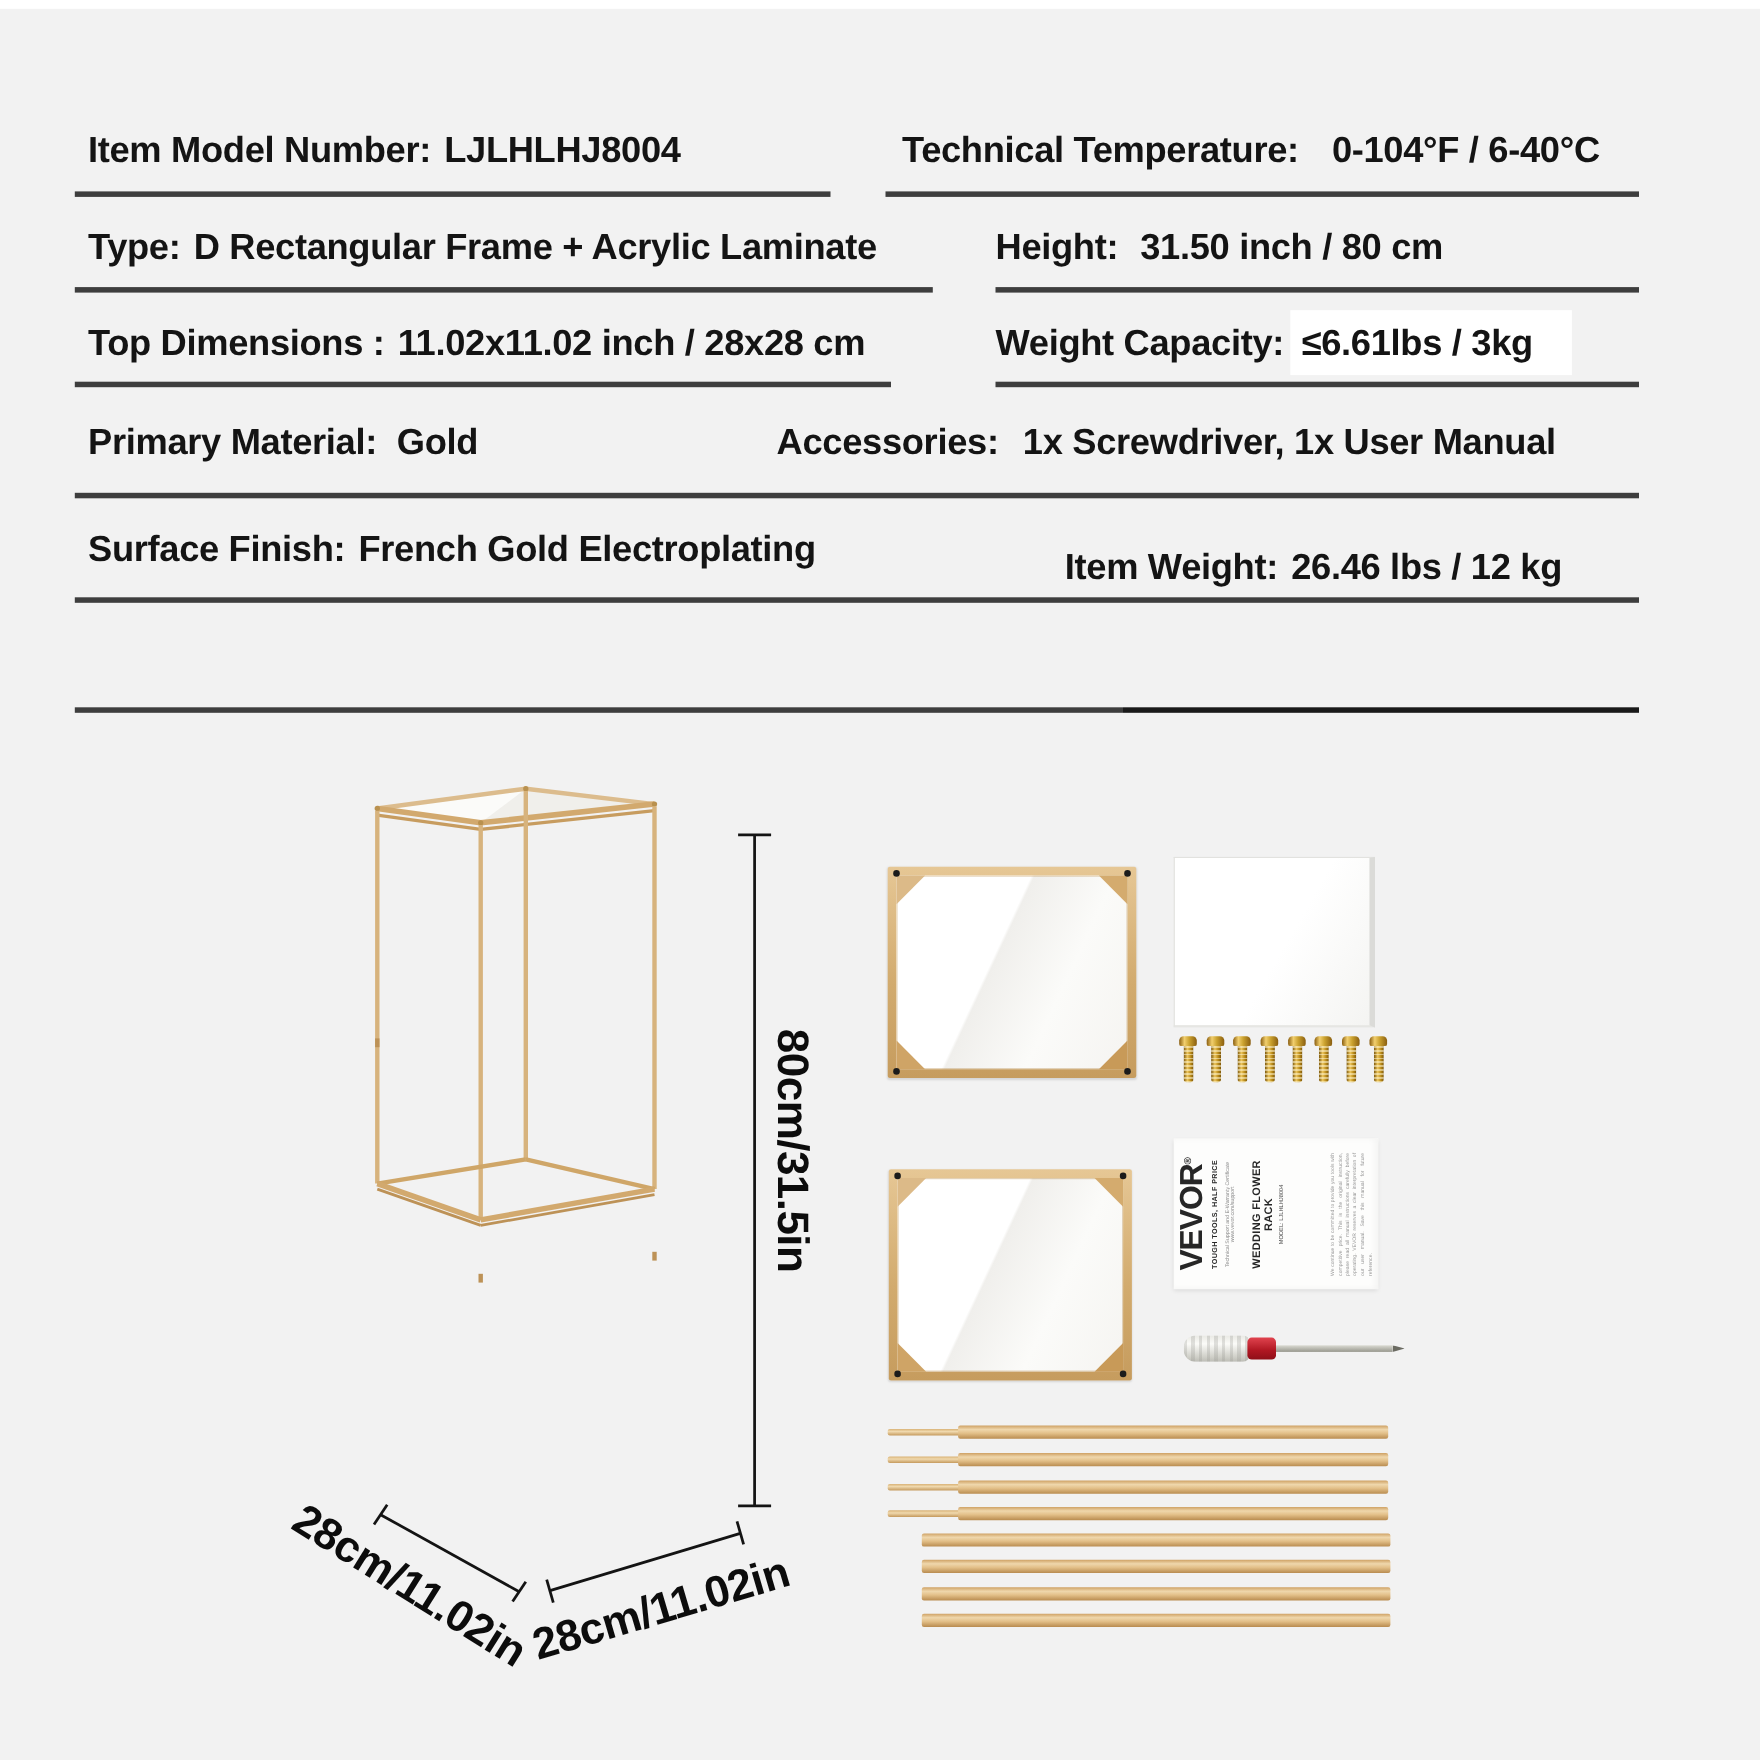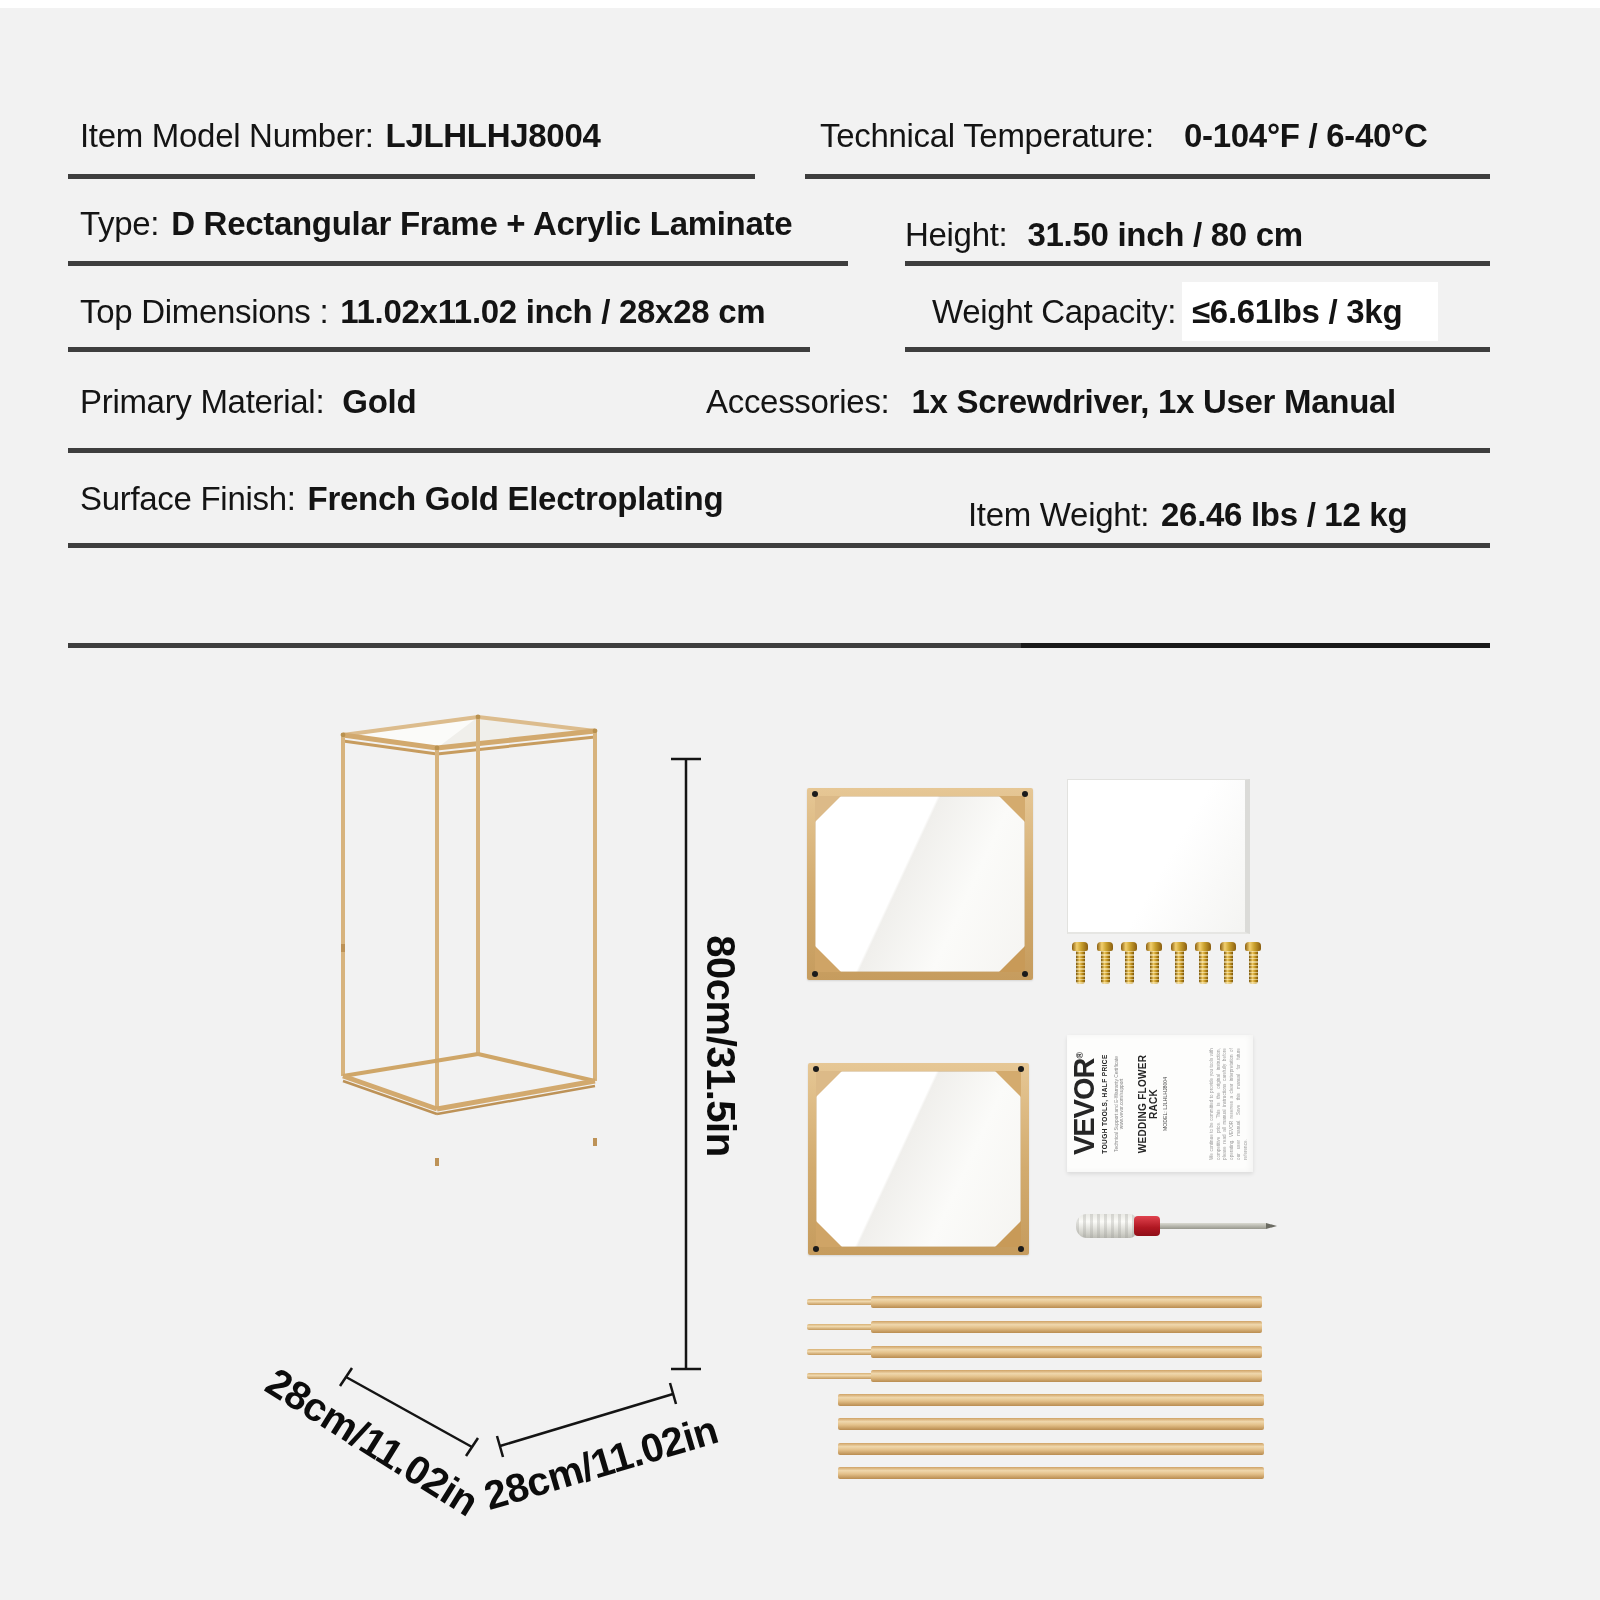--- a/index.html
+++ b/index.html
@@ -9,7 +9,7 @@
 
   
   .spec-row{position:absolute;font-size:33px;line-height:1.15;white-space:nowrap;color:#141414;}
-  .spec-row .lbl{font-weight:400;letter-spacing:-0.3px;}
+  .spec-row .lbl{font-weight:700;letter-spacing:-0.3px;}
   .spec-row .val{font-weight:700;margin-left:12px;letter-spacing:-0.3px;}
   .val.hl{background:#ffffff;padding:11px 36px 11px 10px;margin-left:6px;}
   .divider{position:absolute;height:5px;background:#3e3e3e;}

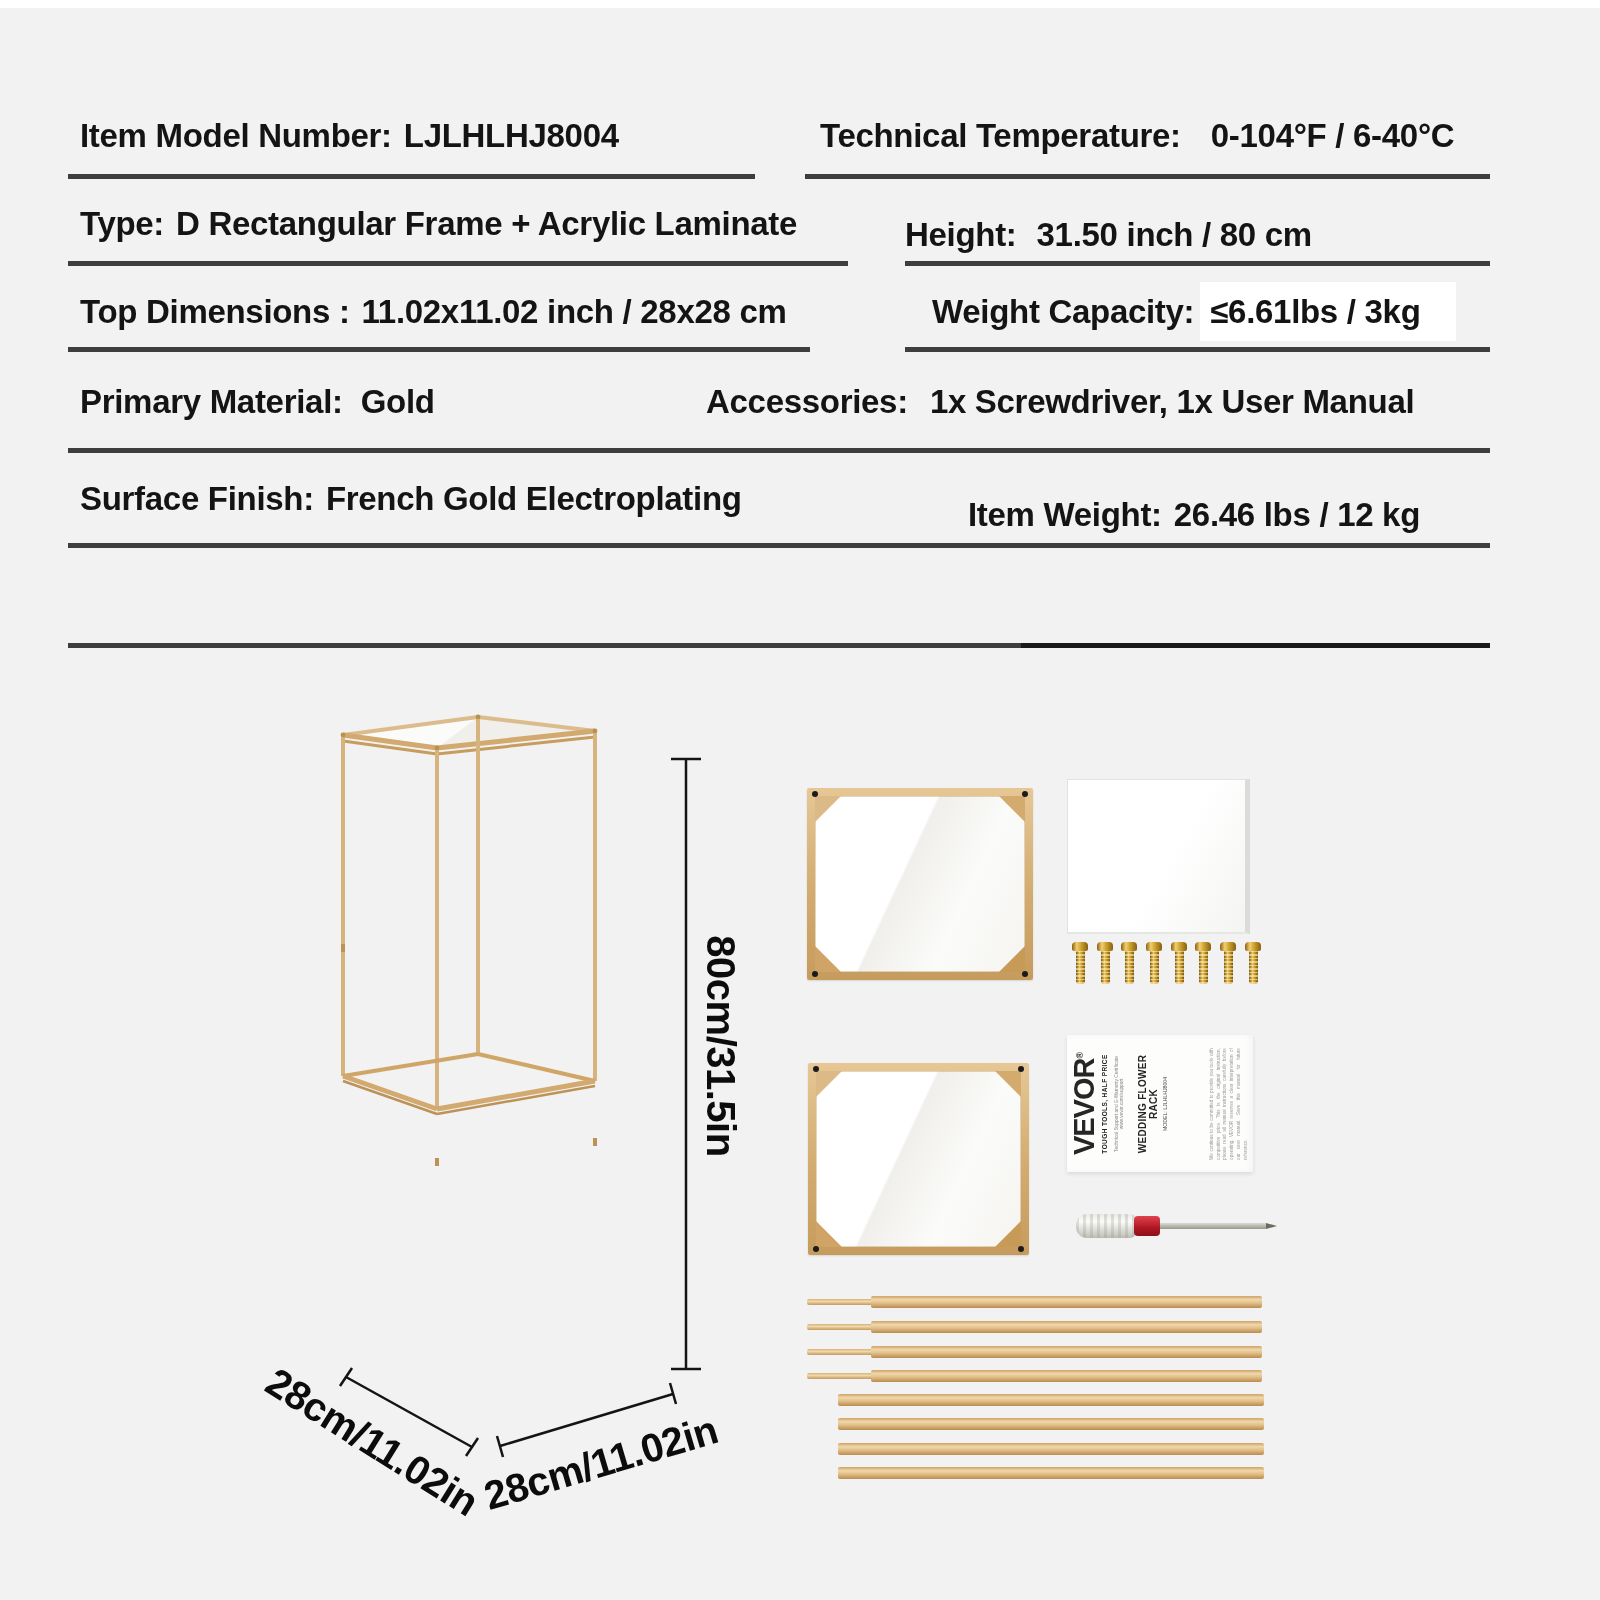--- a/index.html
+++ b/index.html
@@ -101,7 +101,7 @@
   <div class="spec-row" style="left:80px;top:205px;">
     <span class="lbl">Type:</span><span class="val">D Rectangular Frame + Acrylic Laminate</span>
   </div>
-  <div class="spec-row" style="left:905px;top:216px;">
+  <div class="spec-row" style="left:905px;top:205px;">
     <span class="lbl">Height:</span><span class="val" style="margin-left:20px;">31.50 inch / 80 cm</span>
   </div>
 

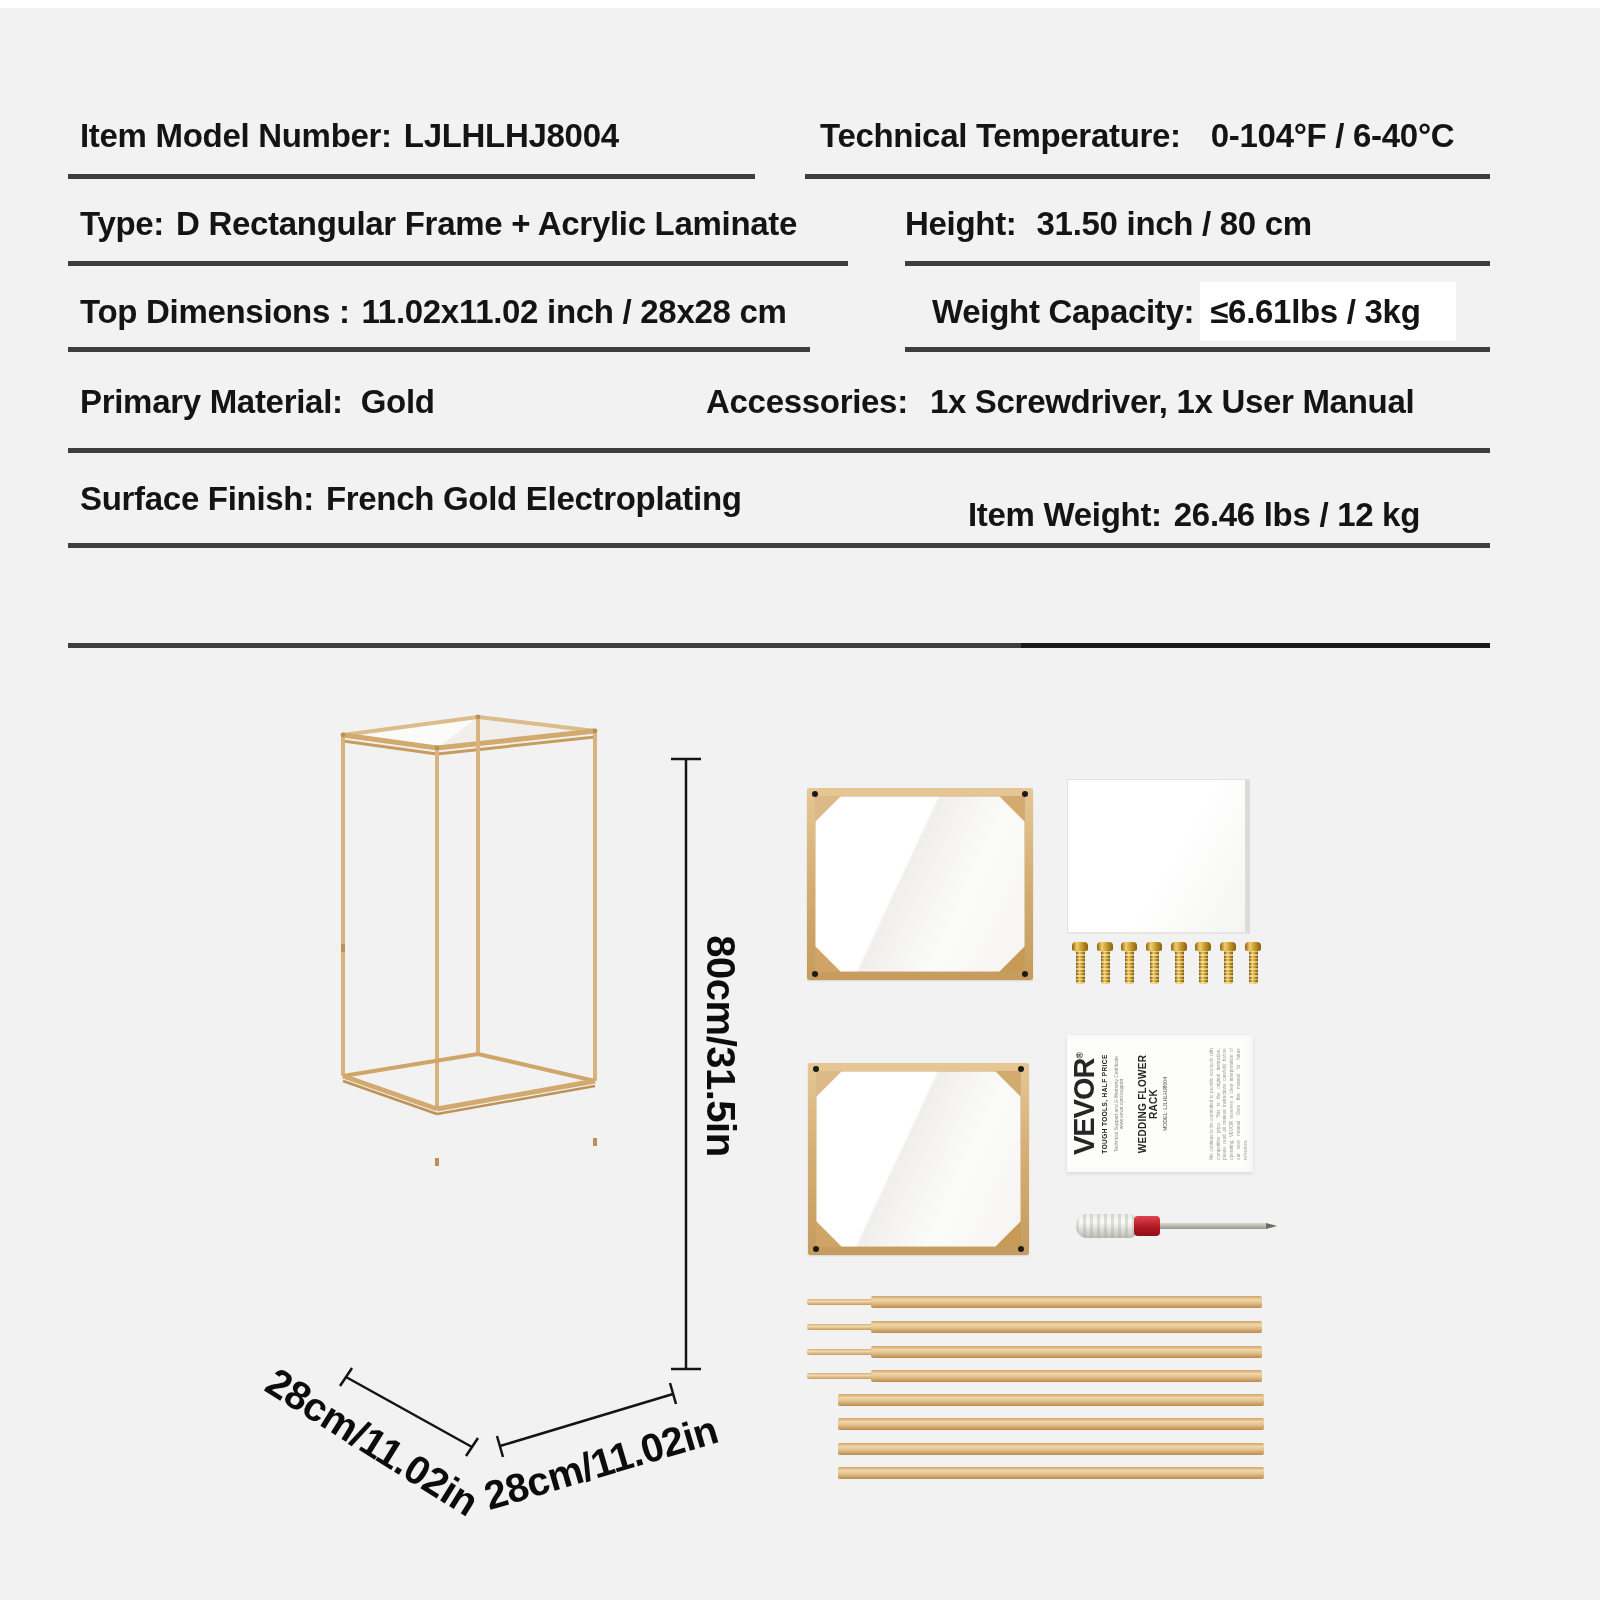--- a/index.html
+++ b/index.html
@@ -108,7 +108,7 @@
   <div class="spec-row" style="left:80px;top:293px;text-align:right;">
     <span class="lbl">Top Dimensions :</span><span class="val">11.02x11.02 inch / 28x28 cm</span>
   </div>
-  <div class="spec-row" style="left:932px;top:293px;">
+  <div class="spec-row" style="left:905px;top:293px;">
     <span class="lbl">Weight Capacity:</span><span class="val hl">≤6.61lbs / 3kg</span>
   </div>
 

